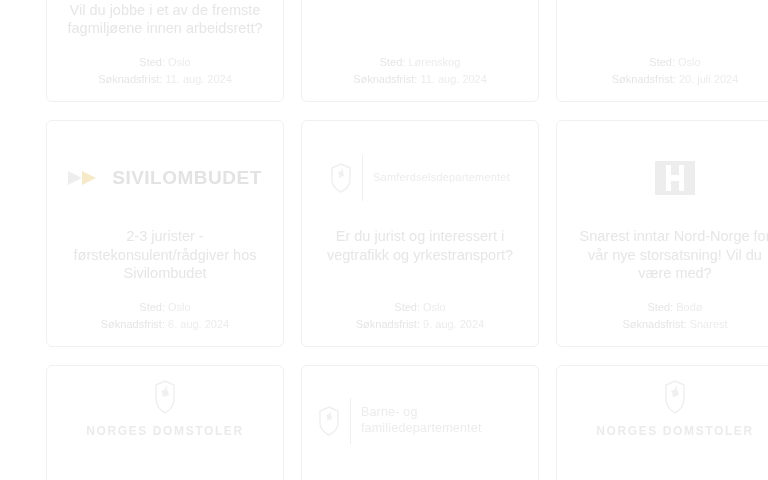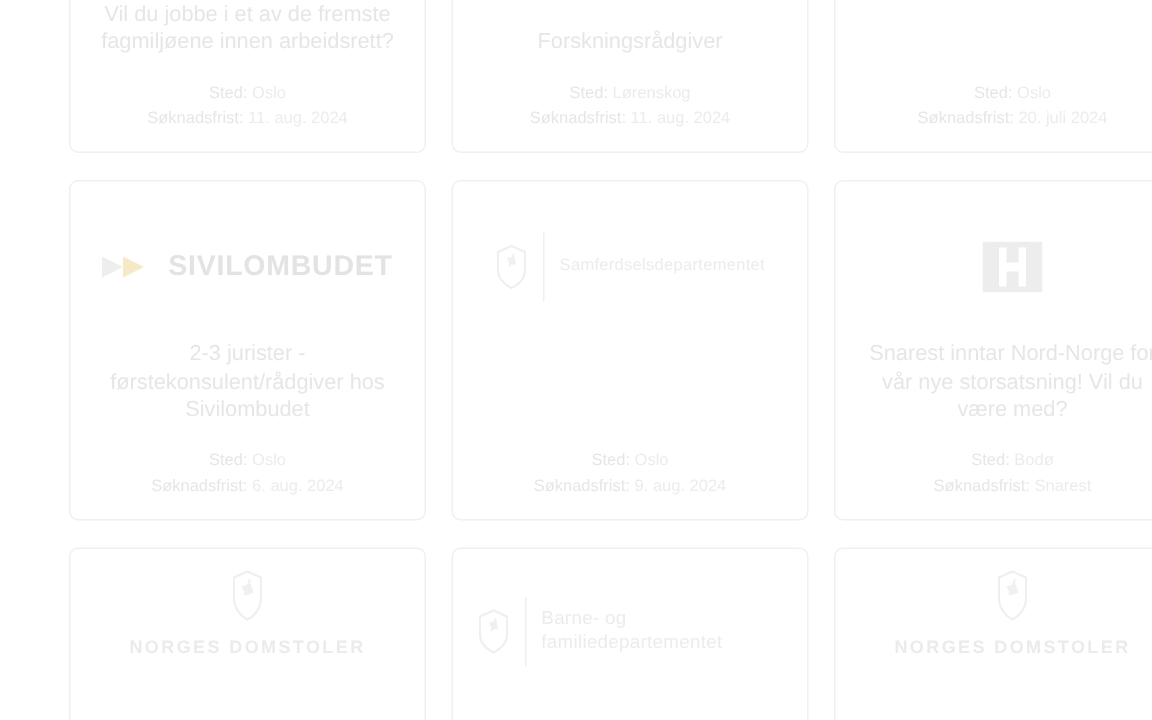--- a/index.html
+++ b/index.html
@@ -147,7 +147,6 @@
     </div>
 
     <div class="card" style="min-height:140px; justify-content:flex-end;">
-      <div class="job-title">Forskningsrådgiver</div>
       <div class="meta">
         <span class="k">Sted:</span>
         <span>Lørenskog</span>

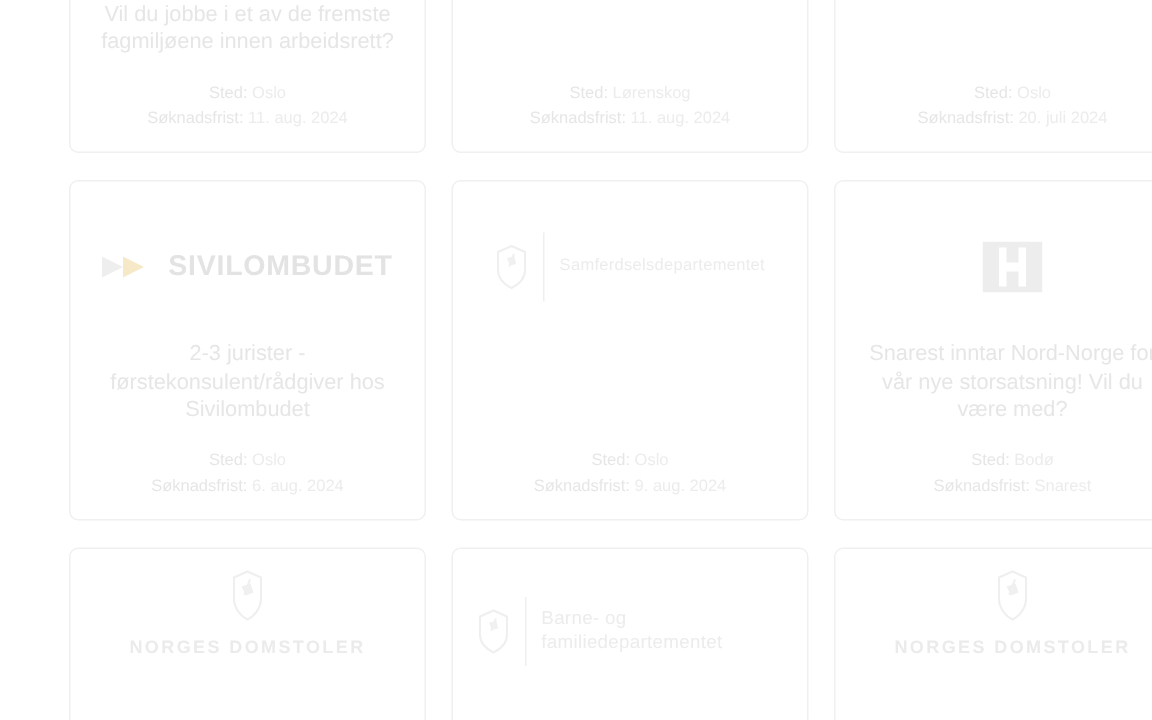--- a/index.html
+++ b/index.html
@@ -206,6 +206,7 @@
           <span class="logo-text small">Samferdselsdepartementet</span>
         </div>
       </div>
+      <div class="job-title">Er du jurist og interessert i vegtrafikk og yrkestransport?</div>
       <div class="spacer"></div>
       <div class="meta">
         <span class="k">Sted:</span>

